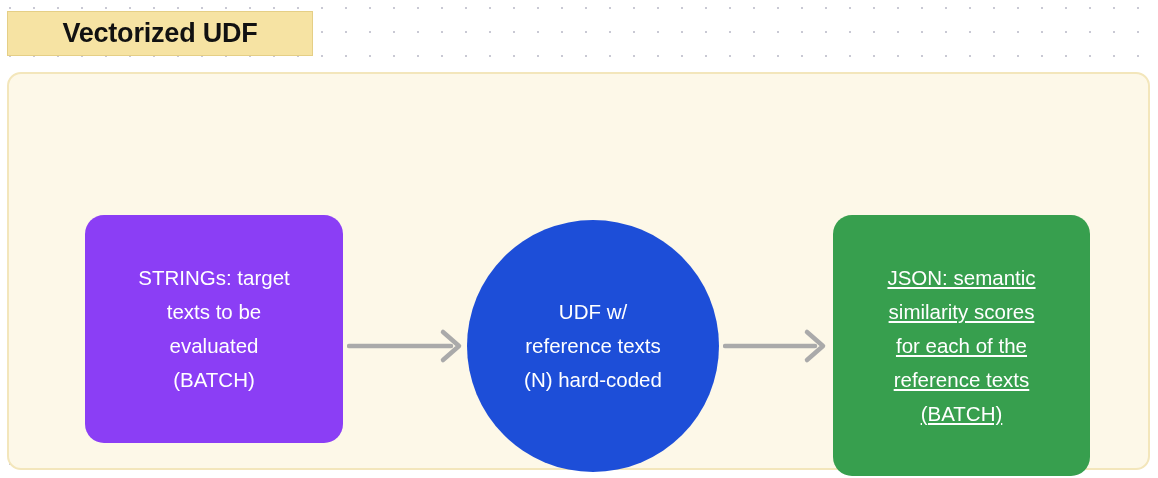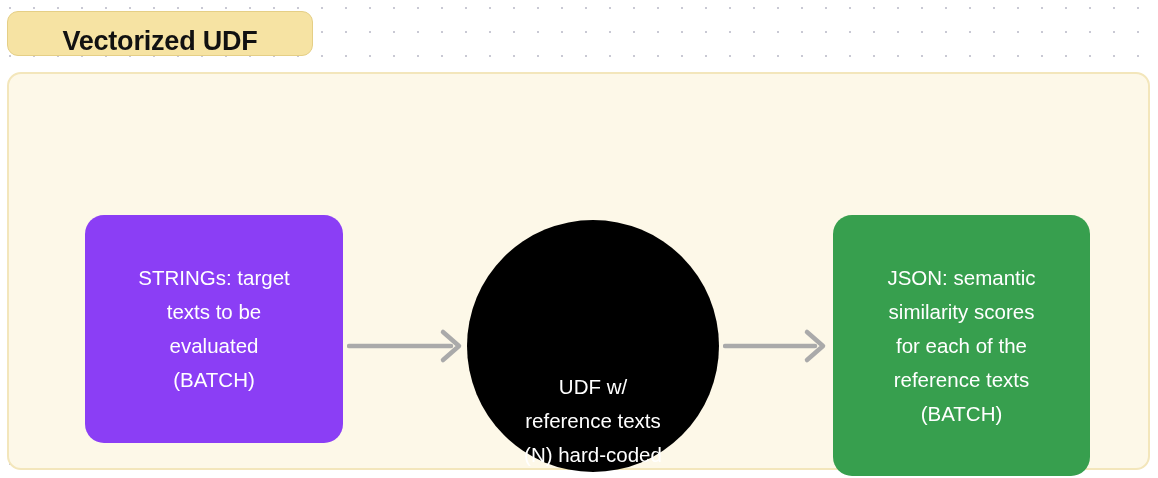--- a/index.html
+++ b/index.html
@@ -33,9 +33,9 @@
     box-sizing: border-box;
     background: #f6e3a3;
     border: 1.5px solid #e5cf86;
-    border-radius: 11px;
+    border-radius: 0;
     display: flex;
-    align-items: flex-end;
+    align-items: center;
     justify-content: center;
   }
   #title-tab .label {

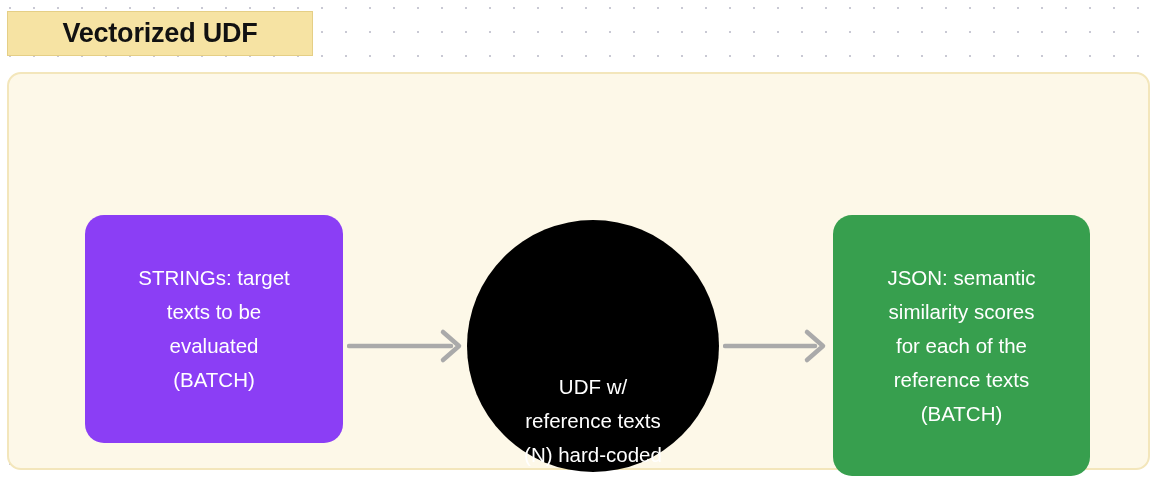--- a/index.html
+++ b/index.html
@@ -101,6 +101,7 @@
     height: 261px;
     background: #379f4e;
     border-radius: 19px;
+    text-decoration: underline;
   }
 
   

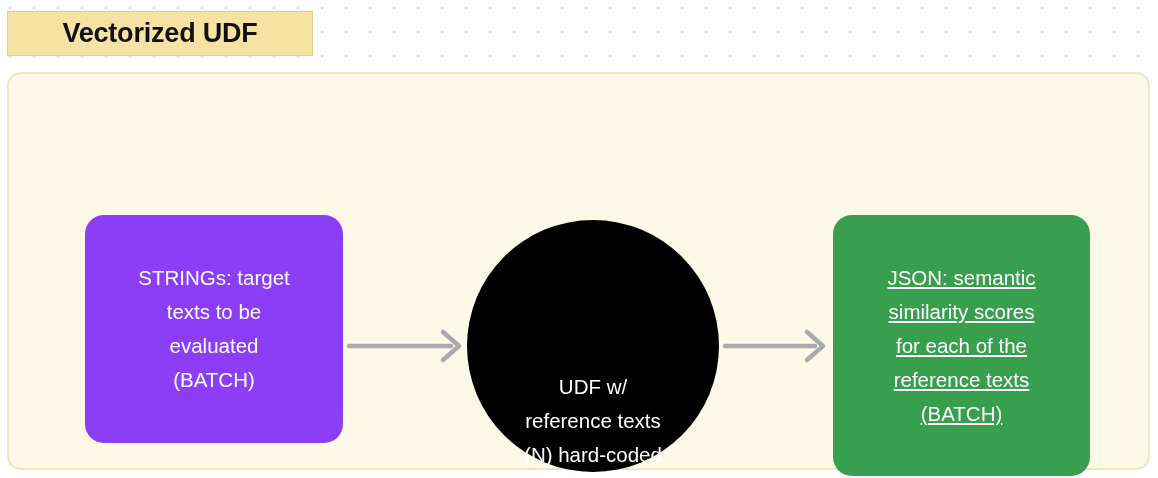--- a/index.html
+++ b/index.html
@@ -89,9 +89,8 @@
     top: 146px;
     width: 252px;
     height: 252px;
-    background: #000000;
+    background: #1d4ed8;
     border-radius: 50%;
-    align-items: flex-end;
   }
 
   #node-output {

